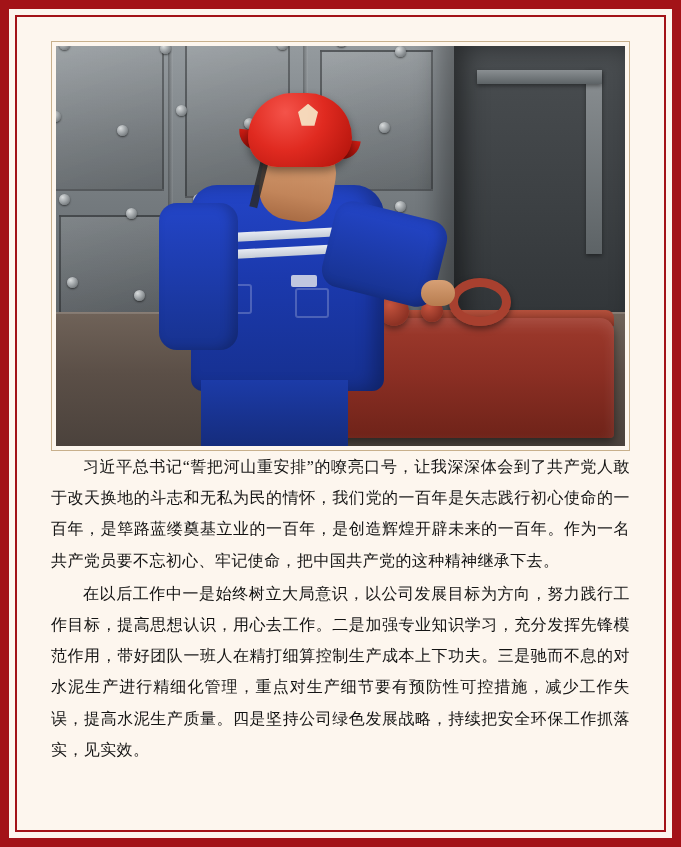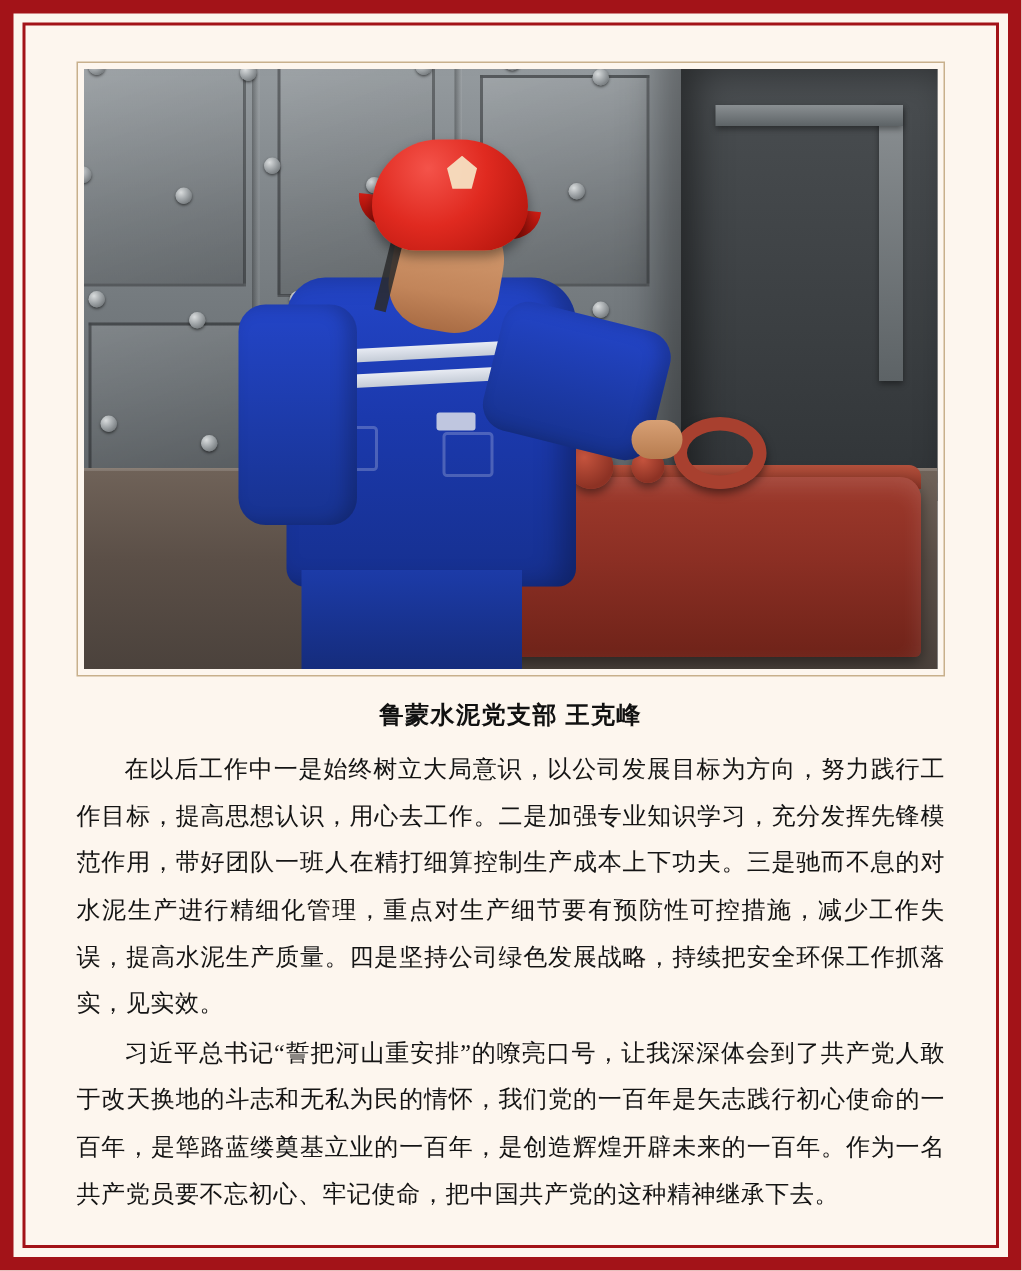--- a/index.html
+++ b/index.html
@@ -375,7 +375,6 @@
       </div>
     </div>
 
-    <div class="caption">鲁蒙水泥党支部    王克峰</div>
 
     <div class="body-text">
       <p>在以后工作中一是始终树立大局意识，以公司发展目标为方向，努力践行工作目标，提高思想认识，用心去工作。二是加强专业知识学习，充分发挥先锋模范作用，带好团队一班人在精打细算控制生产成本上下功夫。三是驰而不息的对水泥生产进行精细化管理，重点对生产细节要有预防性可控措施，减少工作失误，提高水泥生产质量。四是坚持公司绿色发展战略，持续把安全环保工作抓落实，见实效。</p>

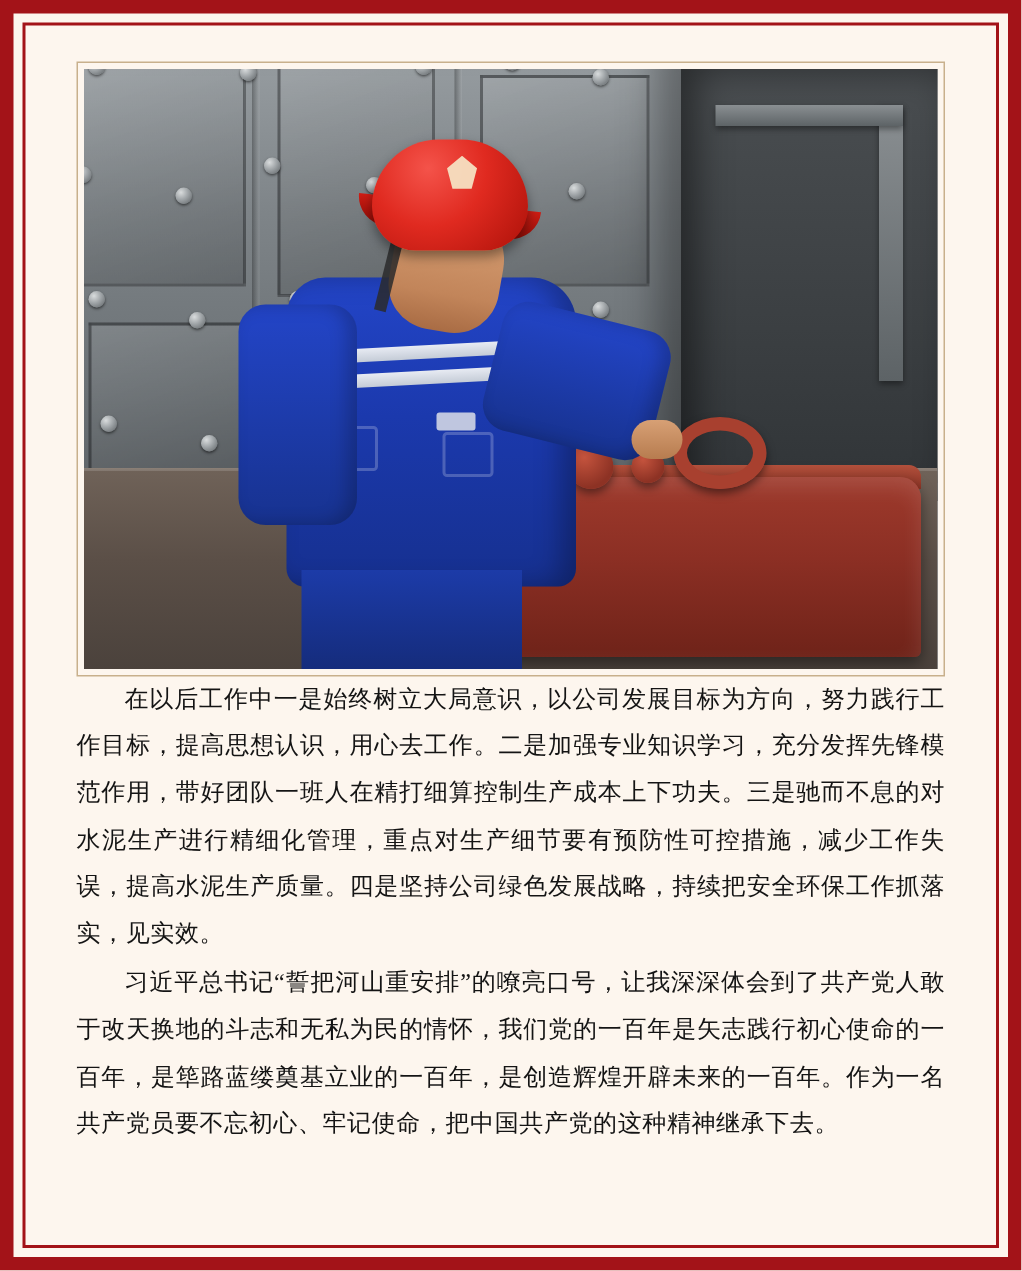--- a/index.html
+++ b/index.html
@@ -377,8 +377,8 @@
 
 
     <div class="body-text">
+      <p>习近平总书记“誓把河山重安排”的嘹亮口号，让我深深体会到了共产党人敢于改天换地的斗志和无私为民的情怀，我们党的一百年是矢志践行初心使命的一百年，是筚路蓝缕奠基立业的一百年，是创造辉煌开辟未来的一百年。作为一名共产党员要不忘初心、牢记使命，把中国共产党的这种精神继承下去。</p>
       <p>在以后工作中一是始终树立大局意识，以公司发展目标为方向，努力践行工作目标，提高思想认识，用心去工作。二是加强专业知识学习，充分发挥先锋模范作用，带好团队一班人在精打细算控制生产成本上下功夫。三是驰而不息的对水泥生产进行精细化管理，重点对生产细节要有预防性可控措施，减少工作失误，提高水泥生产质量。四是坚持公司绿色发展战略，持续把安全环保工作抓落实，见实效。</p>
-      <p>习近平总书记“誓把河山重安排”的嘹亮口号，让我深深体会到了共产党人敢于改天换地的斗志和无私为民的情怀，我们党的一百年是矢志践行初心使命的一百年，是筚路蓝缕奠基立业的一百年，是创造辉煌开辟未来的一百年。作为一名共产党员要不忘初心、牢记使命，把中国共产党的这种精神继承下去。</p>
     </div>
 
   </div>

